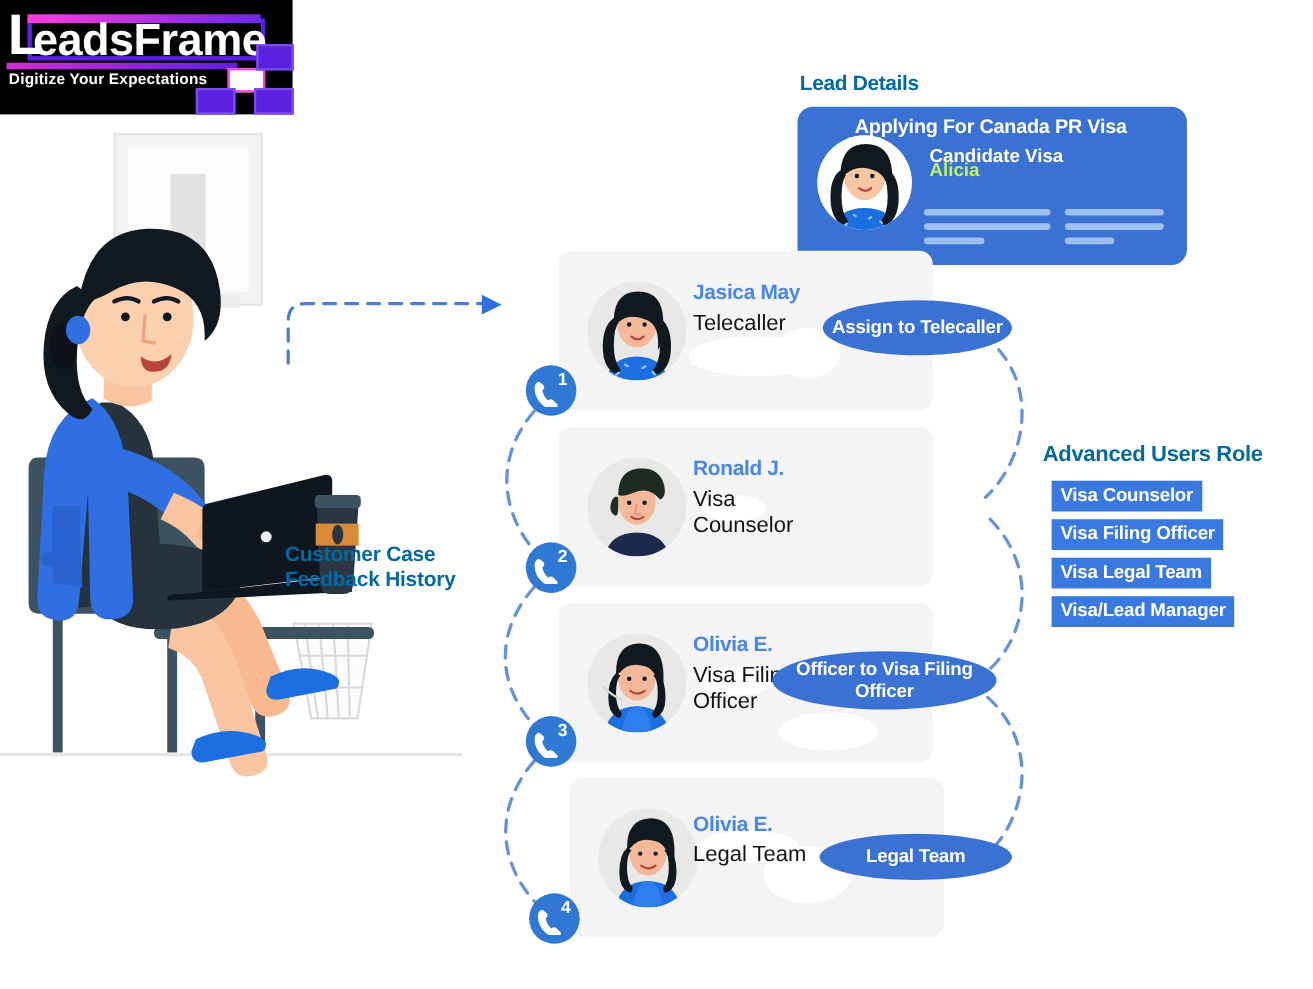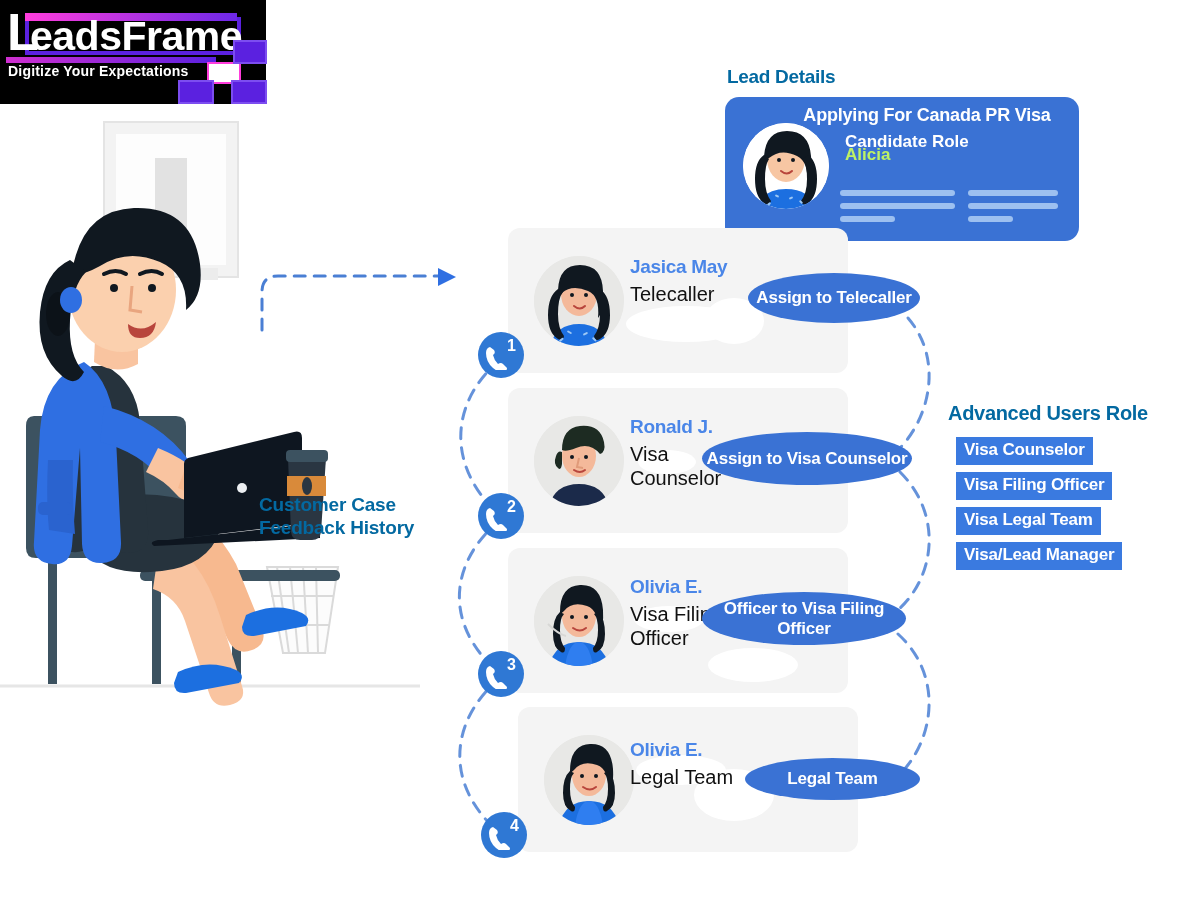--- a/index.html
+++ b/index.html
@@ -40,7 +40,7 @@
   
   #lead-card{position:absolute;left:725px;top:97px;width:354px;height:144px;
        background:#3a72d4;border-radius:14px;}
-  #lead-card .title{position:absolute;left:52px;top:8px;width:300px;text-align:center;
+  #lead-card .title{position:absolute;left:52px;top:8px;width:300px;text-align:left;
        color:#fff;font-size:18px;font-weight:bold;letter-spacing:-0.2px;}
   #lead-card .avatar{position:absolute;left:18px;top:26px;width:86px;height:86px;
        border-radius:50%;background:#fff;overflow:hidden;}

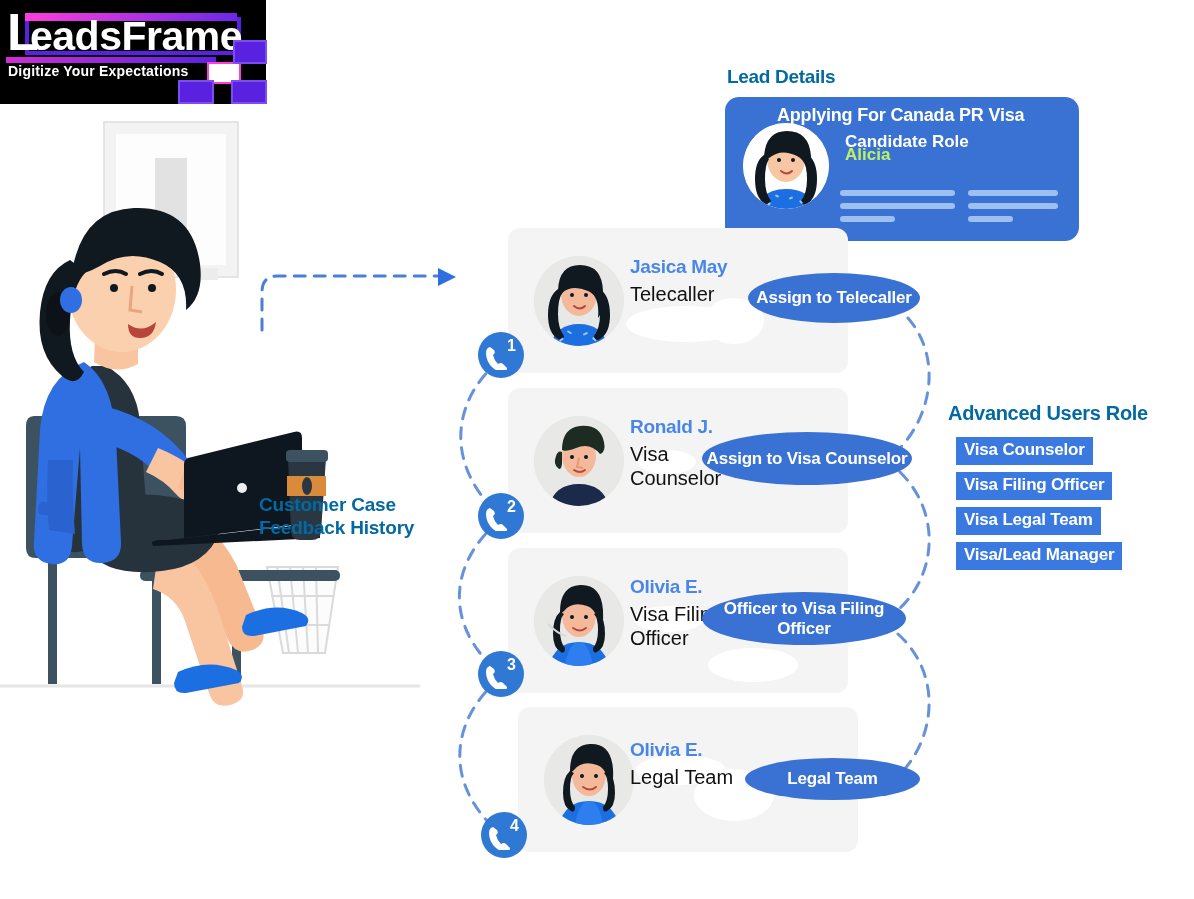--- a/index.html
+++ b/index.html
@@ -230,7 +230,7 @@
         </g>
       </svg>
     </div>
-    <div class="cname">Candidate Role</div>
+    <div class="cname">Candidate Visa</div>
     <div class="cval">Alicia</div>
     <div class="ph c1a"></div>
     <div class="ph c1b"></div>

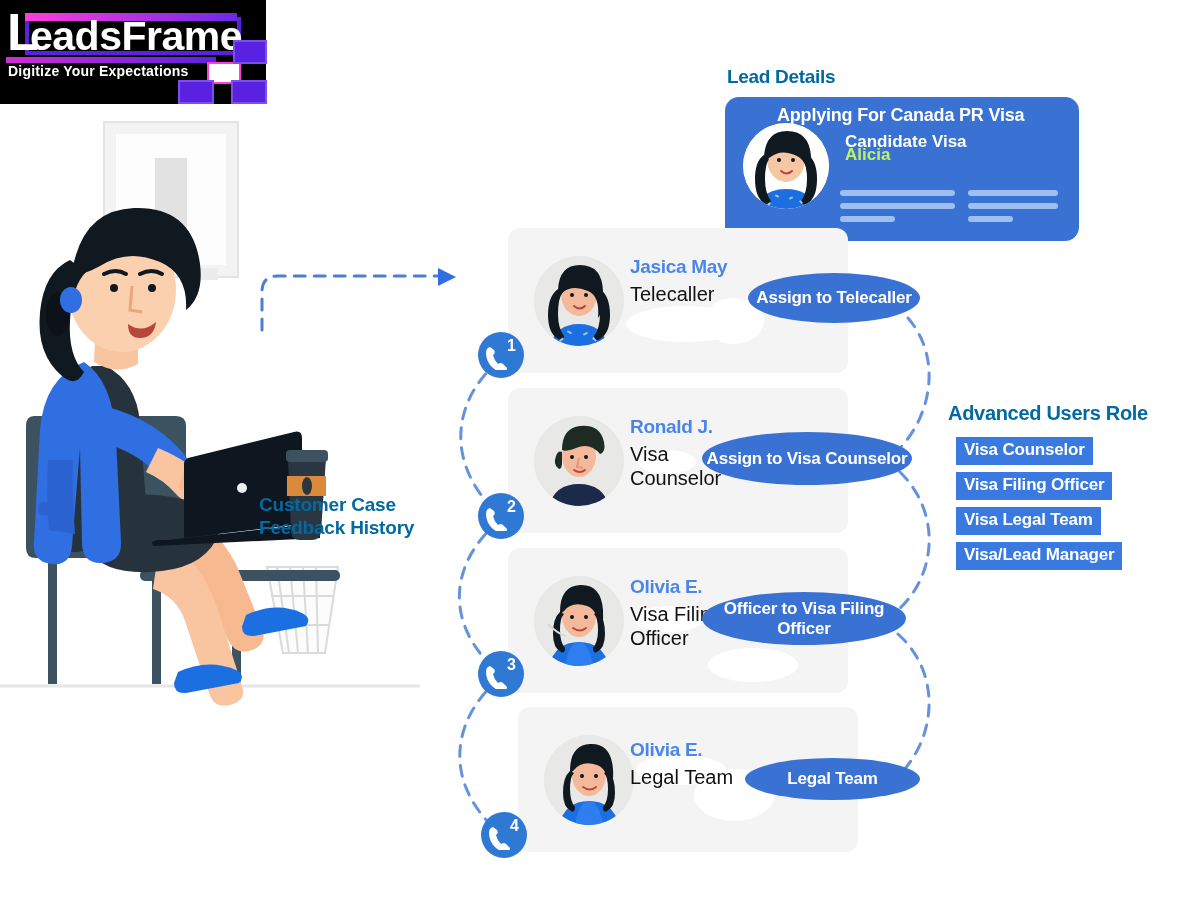--- a/index.html
+++ b/index.html
@@ -329,7 +329,6 @@
   </div>
 
   <div class="pill p1">Assign to Telecaller</div>
-  <div class="pill p2">Assign to Visa Counselor</div>
   <div class="pill p3">Officer to Visa Filing Officer</div>
   <div class="pill p4">Legal Team</div>
 

